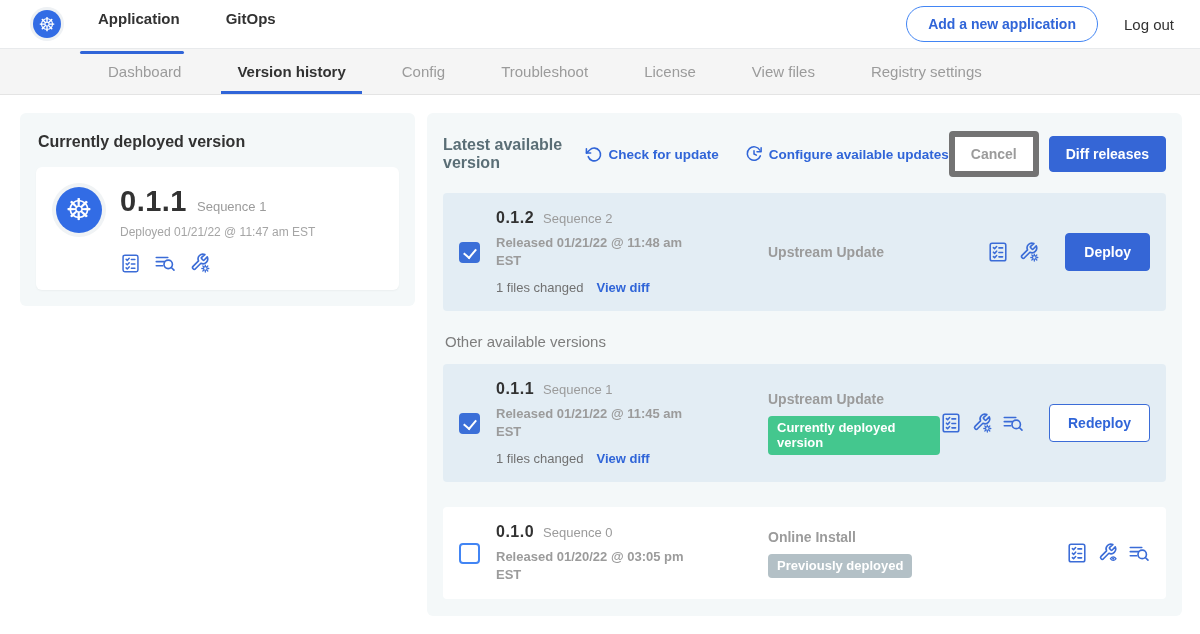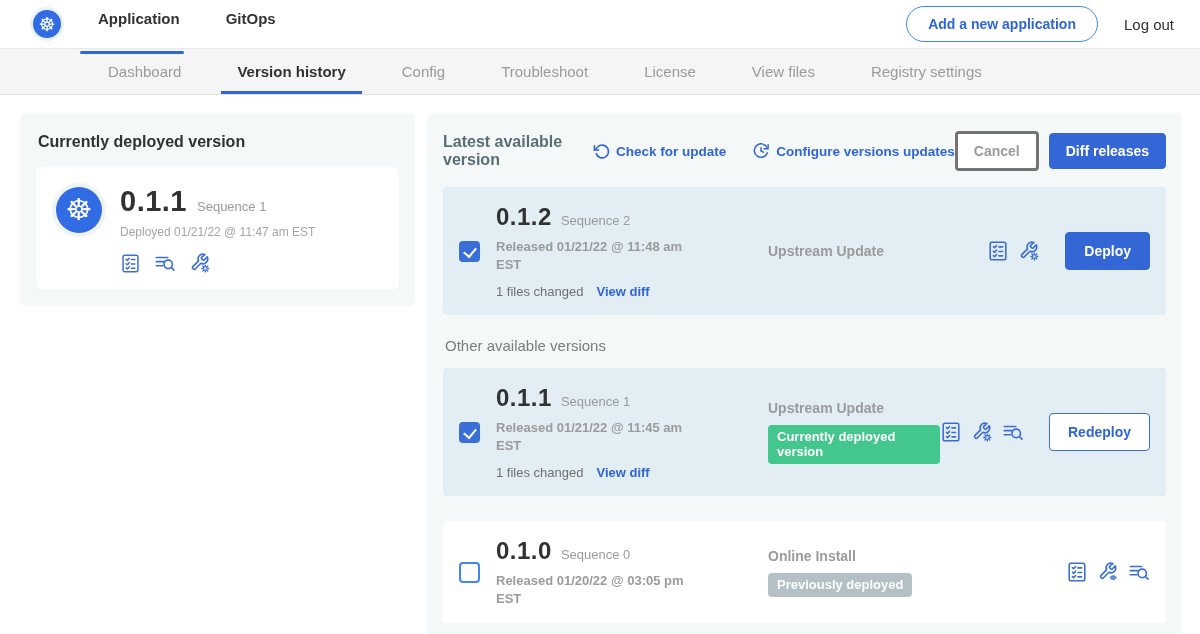--- a/index.html
+++ b/index.html
@@ -306,7 +306,7 @@
           <path d="M20.5 14.5a9 9 0 1 1-.6-7.5"></path>
           <polyline points="12 7.5 12 12 15.2 13.6"></polyline>
         </svg>
-        <span>Configure versions updates</span>
+        <span>Configure available updates</span>
       </span>
       <button class="btn btn-cancel">Cancel</button>
       <button class="btn btn-primary btn-diff">Diff releases</button>

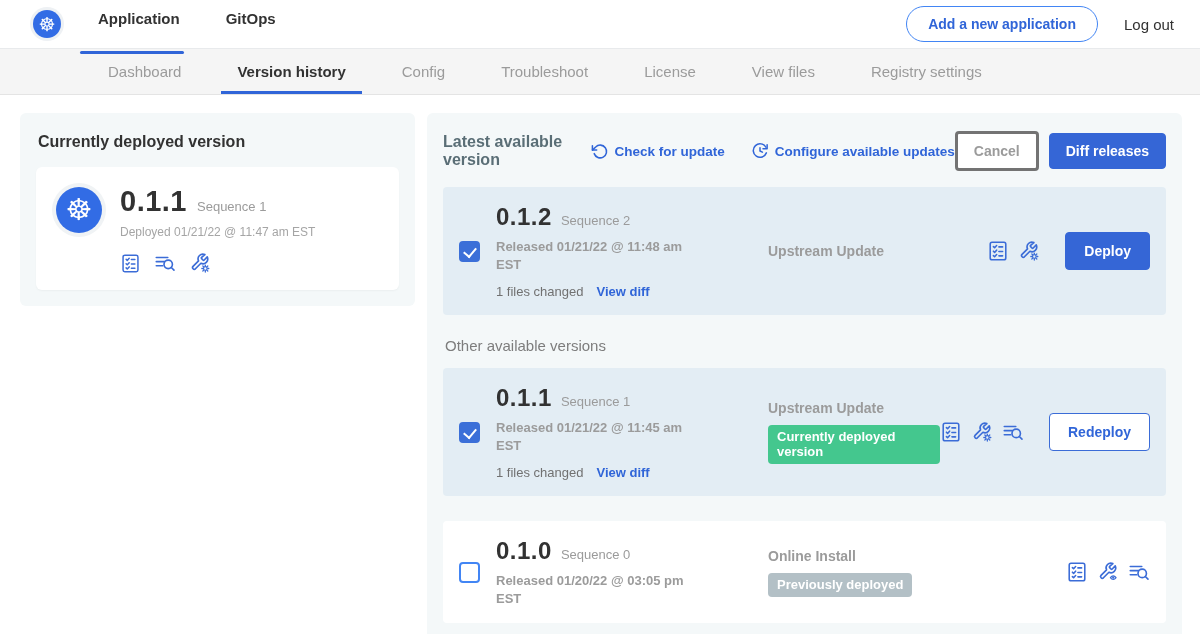--- a/index.html
+++ b/index.html
@@ -154,7 +154,7 @@
   .btn-cancel {
     margin-left: auto;
     background: #fff; color: #9b9b9b;
-    border: 3px solid #737373;
+    border: 6px solid #737373;
   }
   .btn-primary { background: #3566d6; color: #fff; border: 1px solid #3566d6; }
   .btn-diff { margin-left: 10px; }

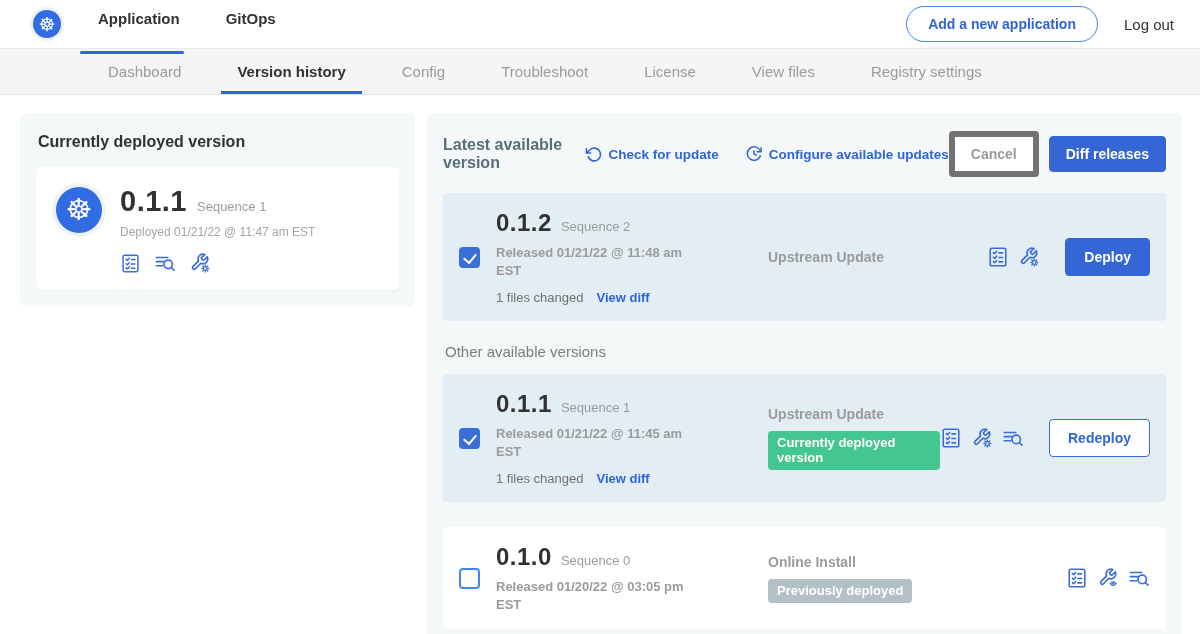--- a/index.html
+++ b/index.html
@@ -190,7 +190,7 @@
 
   .v-info { width: 200px; flex: none; }
   .v-line1 { display: flex; align-items: baseline; }
-  .v-num { font-size: 24px; font-weight: 700; color: #323232; letter-spacing: 0.5px; }
+  .v-num { font-size: 16px; font-weight: 700; color: #323232; letter-spacing: 0.5px; }
   .v-seq { font-size: 13px; color: #9b9b9b; margin-left: 9px; }
   .v-released {
     font-size: 13px; font-weight: 700; color: #9b9b9b;

